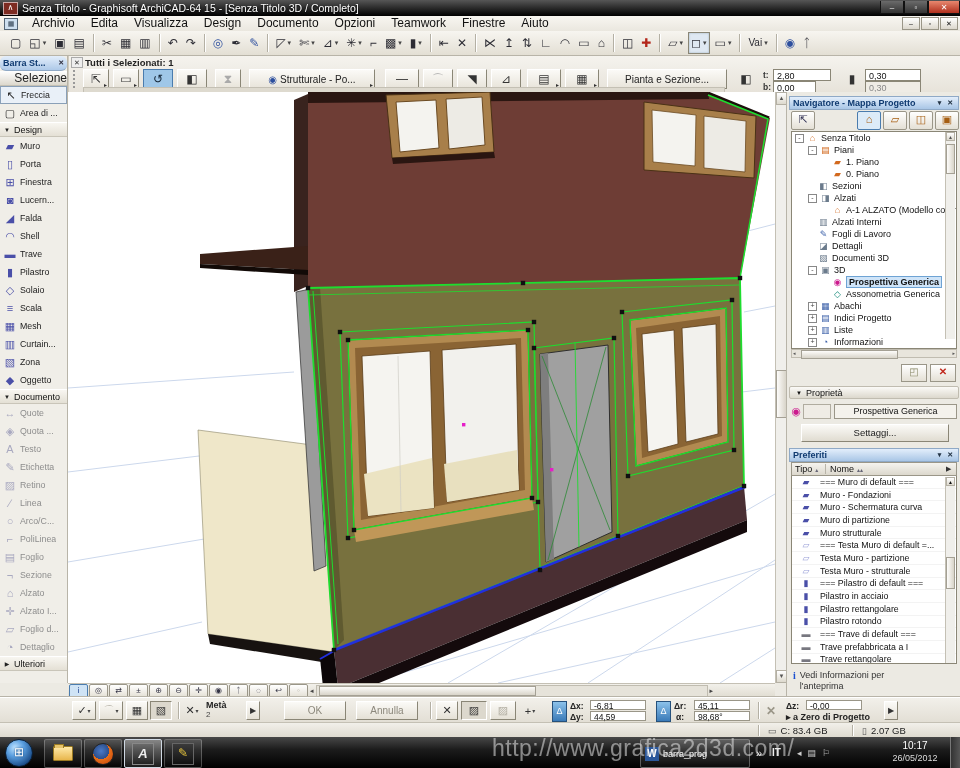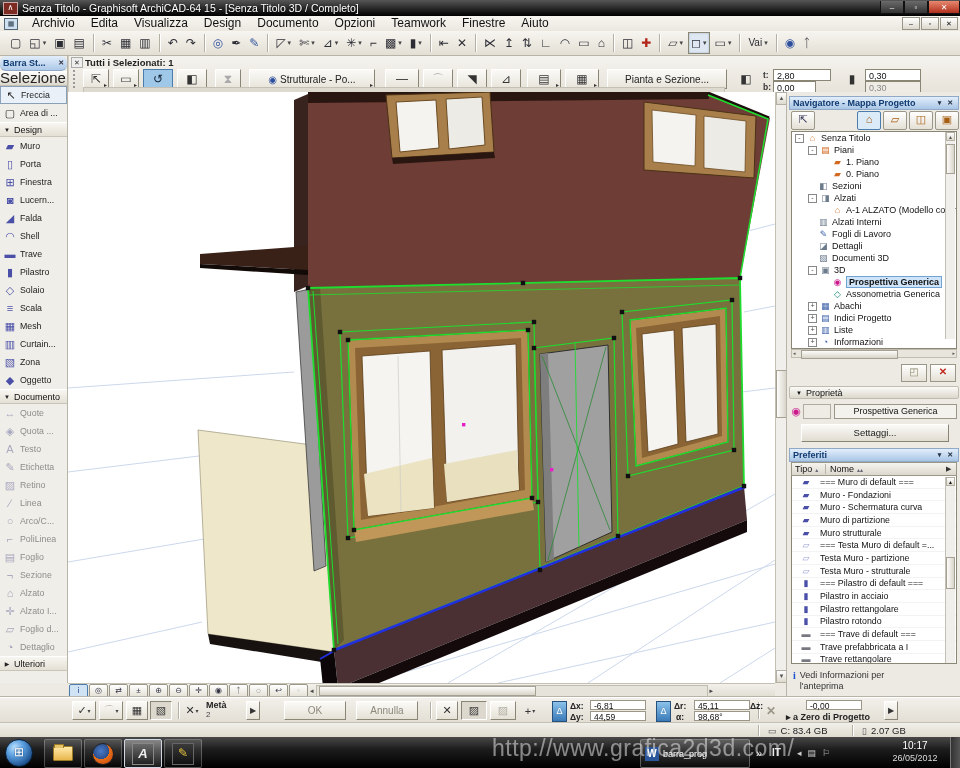--- a/index.html
+++ b/index.html
@@ -58,7 +58,7 @@
            font-size:9px;font-weight:bold;color:#0f3a70;display:flex;align-items:center;padding:0 3px;border-radius:6px;}
   .tb-head .x{margin-left:auto;font-size:7px;color:#334;}
   .tb-group{height:14px;background:linear-gradient(#fff,#dcd8cd);border-bottom:1px solid #c4c0b4;
-           text-align:left;font-size:15px;line-height:14px;color:#222;}
+           text-align:right;font-size:12px;line-height:14px;color:#222;}
   .titem{height:18px;display:flex;align-items:center;padding-left:2px;box-sizing:border-box;}
   .titem .ticn{width:16px;text-align:center;font-size:11px;}
   .titem .tlbl{font-size:8.8px;color:#222;margin-left:2px;white-space:nowrap;overflow:hidden;}

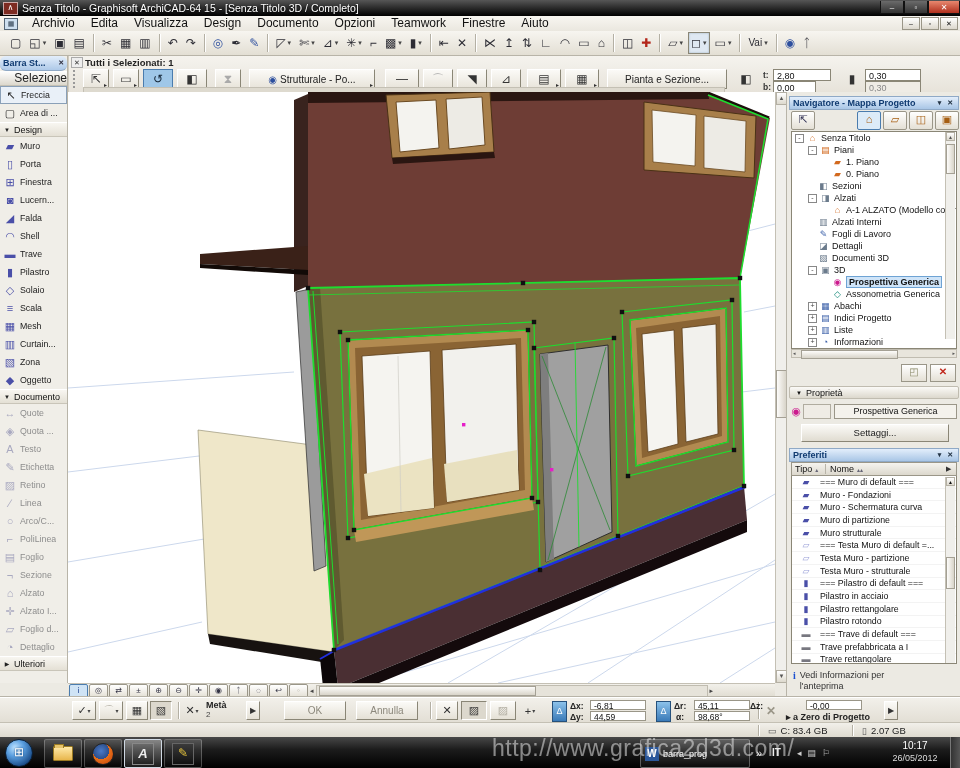--- a/index.html
+++ b/index.html
@@ -1038,7 +1038,7 @@
   <span class="coordfld" style="left:694px;top:13px;">98,68°</span>
   <div class="csep" style="left:758px;"></div>
   <div class="cbtn flat grayx" style="left:762px;width:18px;">✕</div>
-  <span class="coordlbl" style="left:750px;top:3px;">Δz:</span>
+  <span class="coordlbl" style="left:786px;top:3px;">Δz:</span>
   <span class="coordfld" style="left:806px;top:2px;">-0,00</span>
   <span class="originrow" style="left:786px;top:14px;">▸ <span>a Zero di Progetto</span></span>
   <div class="cbtn" style="left:884px;width:14px;font-size:8px;">▶</div>

